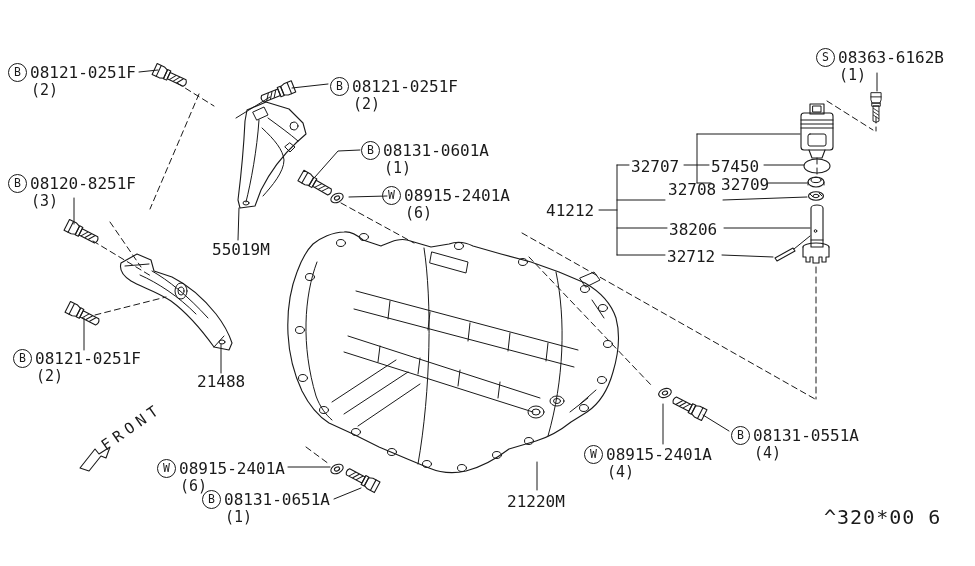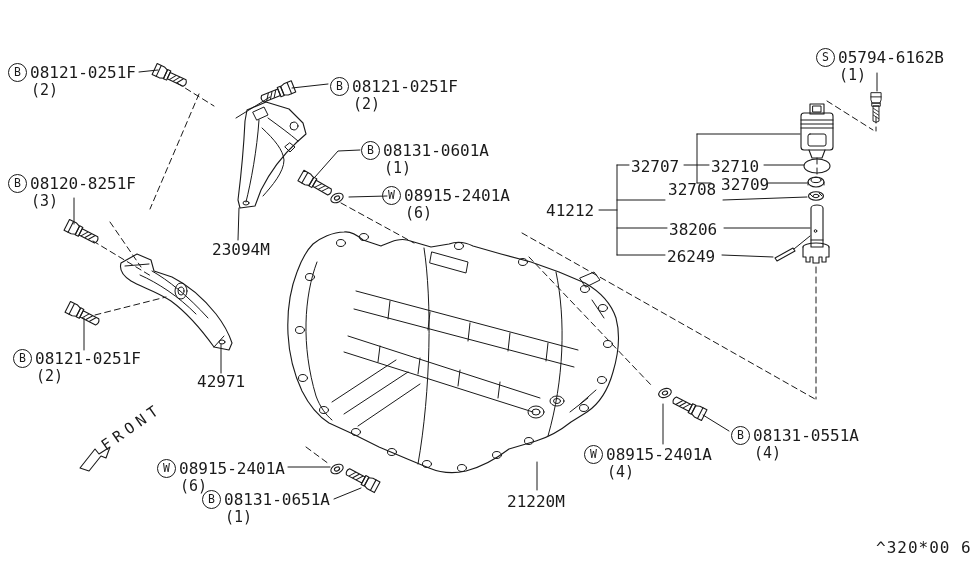--- a/index.html
+++ b/index.html
@@ -239,7 +239,7 @@
   <div class="callout" style="left:816px;top:48px">
     <div class="row">
         <span class="circ">S</span>
-        <span>05794-6162B</span>
+        <span>08363-6162B</span>
       </div>
     <div class="qty">(1)</div>
   </div>

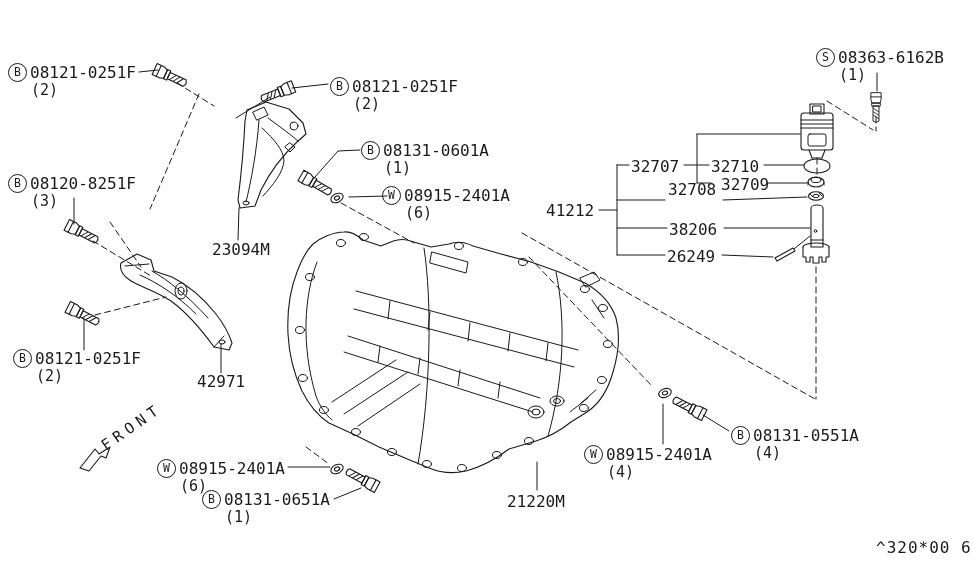--- a/index.html
+++ b/index.html
@@ -305,7 +305,7 @@
   </div>
 
   <div class="callout" style="left:711px;top:158px">
-    <span>32710</span>
+    <span>57450</span>
   </div>
 
   <div class="callout" style="left:721px;top:176px">

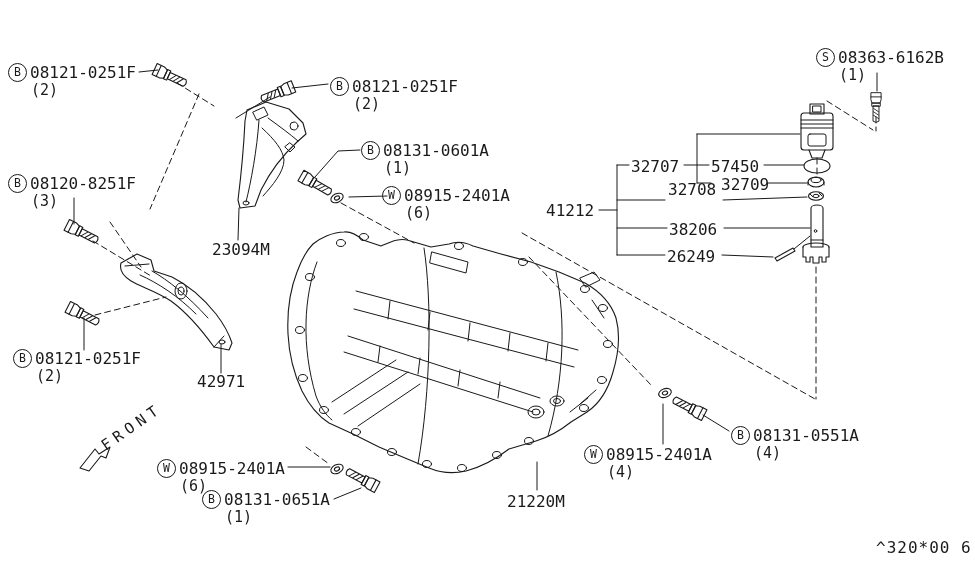--- a/index.html
+++ b/index.html
@@ -285,7 +285,7 @@
   </div>
 
   <div class="callout" style="left:212px;top:241px">
-    <span>23094M</span>
+    <span>55019M</span>
   </div>
 
   <div class="callout" style="left:197px;top:373px">

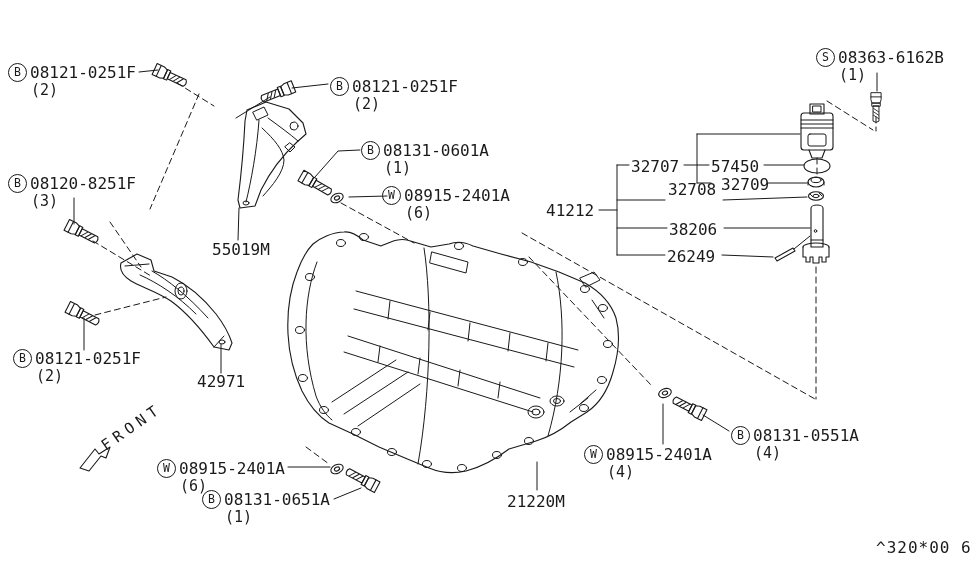--- a/index.html
+++ b/index.html
@@ -321,7 +321,7 @@
   </div>
 
   <div class="callout" style="left:667px;top:248px">
-    <span>26249</span>
+    <span>32712</span>
   </div>
 
   <div class="front">FRONT</div>

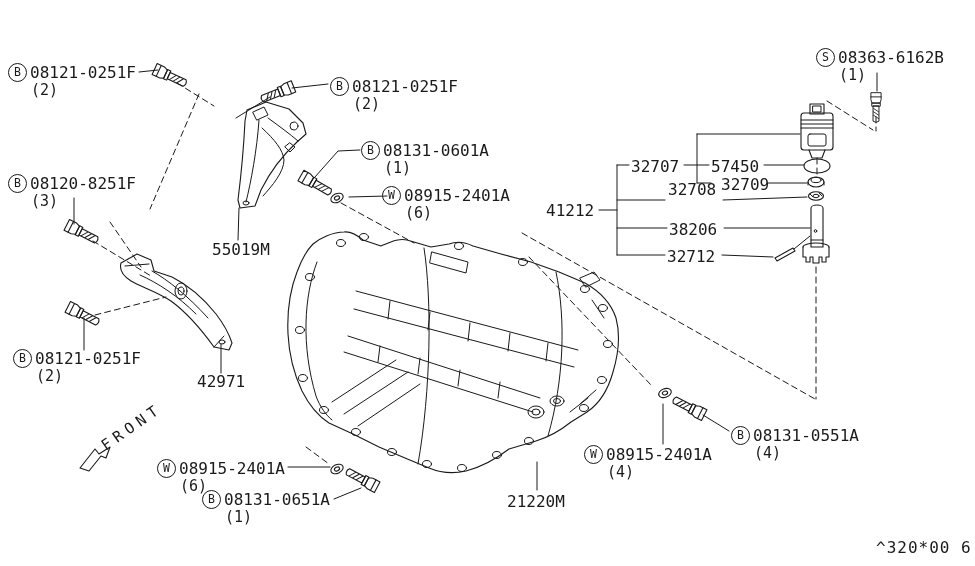--- a/index.html
+++ b/index.html
@@ -289,7 +289,7 @@
   </div>
 
   <div class="callout" style="left:197px;top:373px">
-    <span>42971</span>
+    <span>21488</span>
   </div>
 
   <div class="callout" style="left:507px;top:493px">

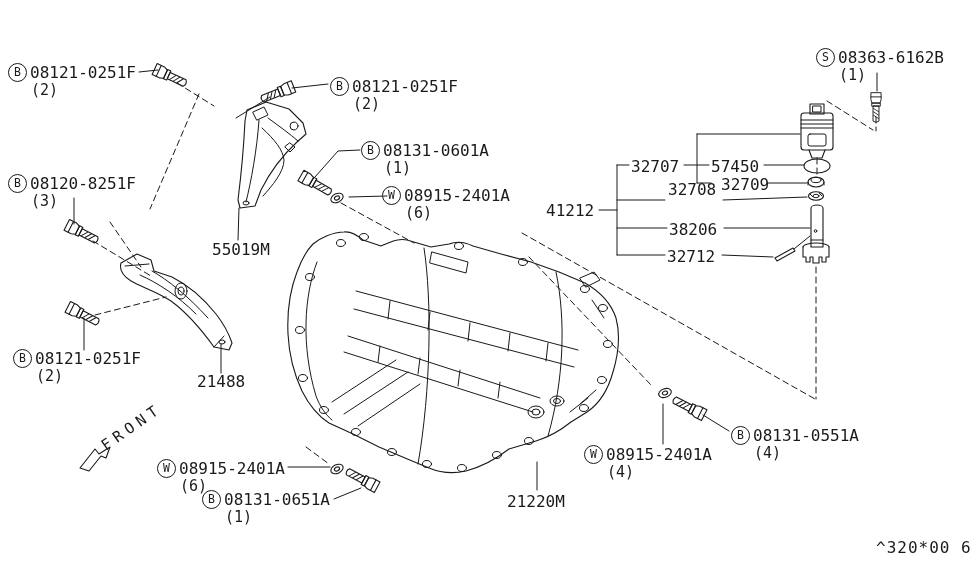--- a/index.html
+++ b/index.html
@@ -23,7 +23,7 @@
     position:absolute;left:103px;top:438px;font-size:15px;letter-spacing:5px;
     transform:rotate(-35deg);transform-origin:left center;
   }
-  .footer-code{position:absolute;left:876px;top:505px;font-size:16px;letter-spacing:1px;margin-top:33px;}
+  .footer-code{position:absolute;left:824px;top:505px;font-size:20px;letter-spacing:1px;}
 </style>
 </head>
 <body>

